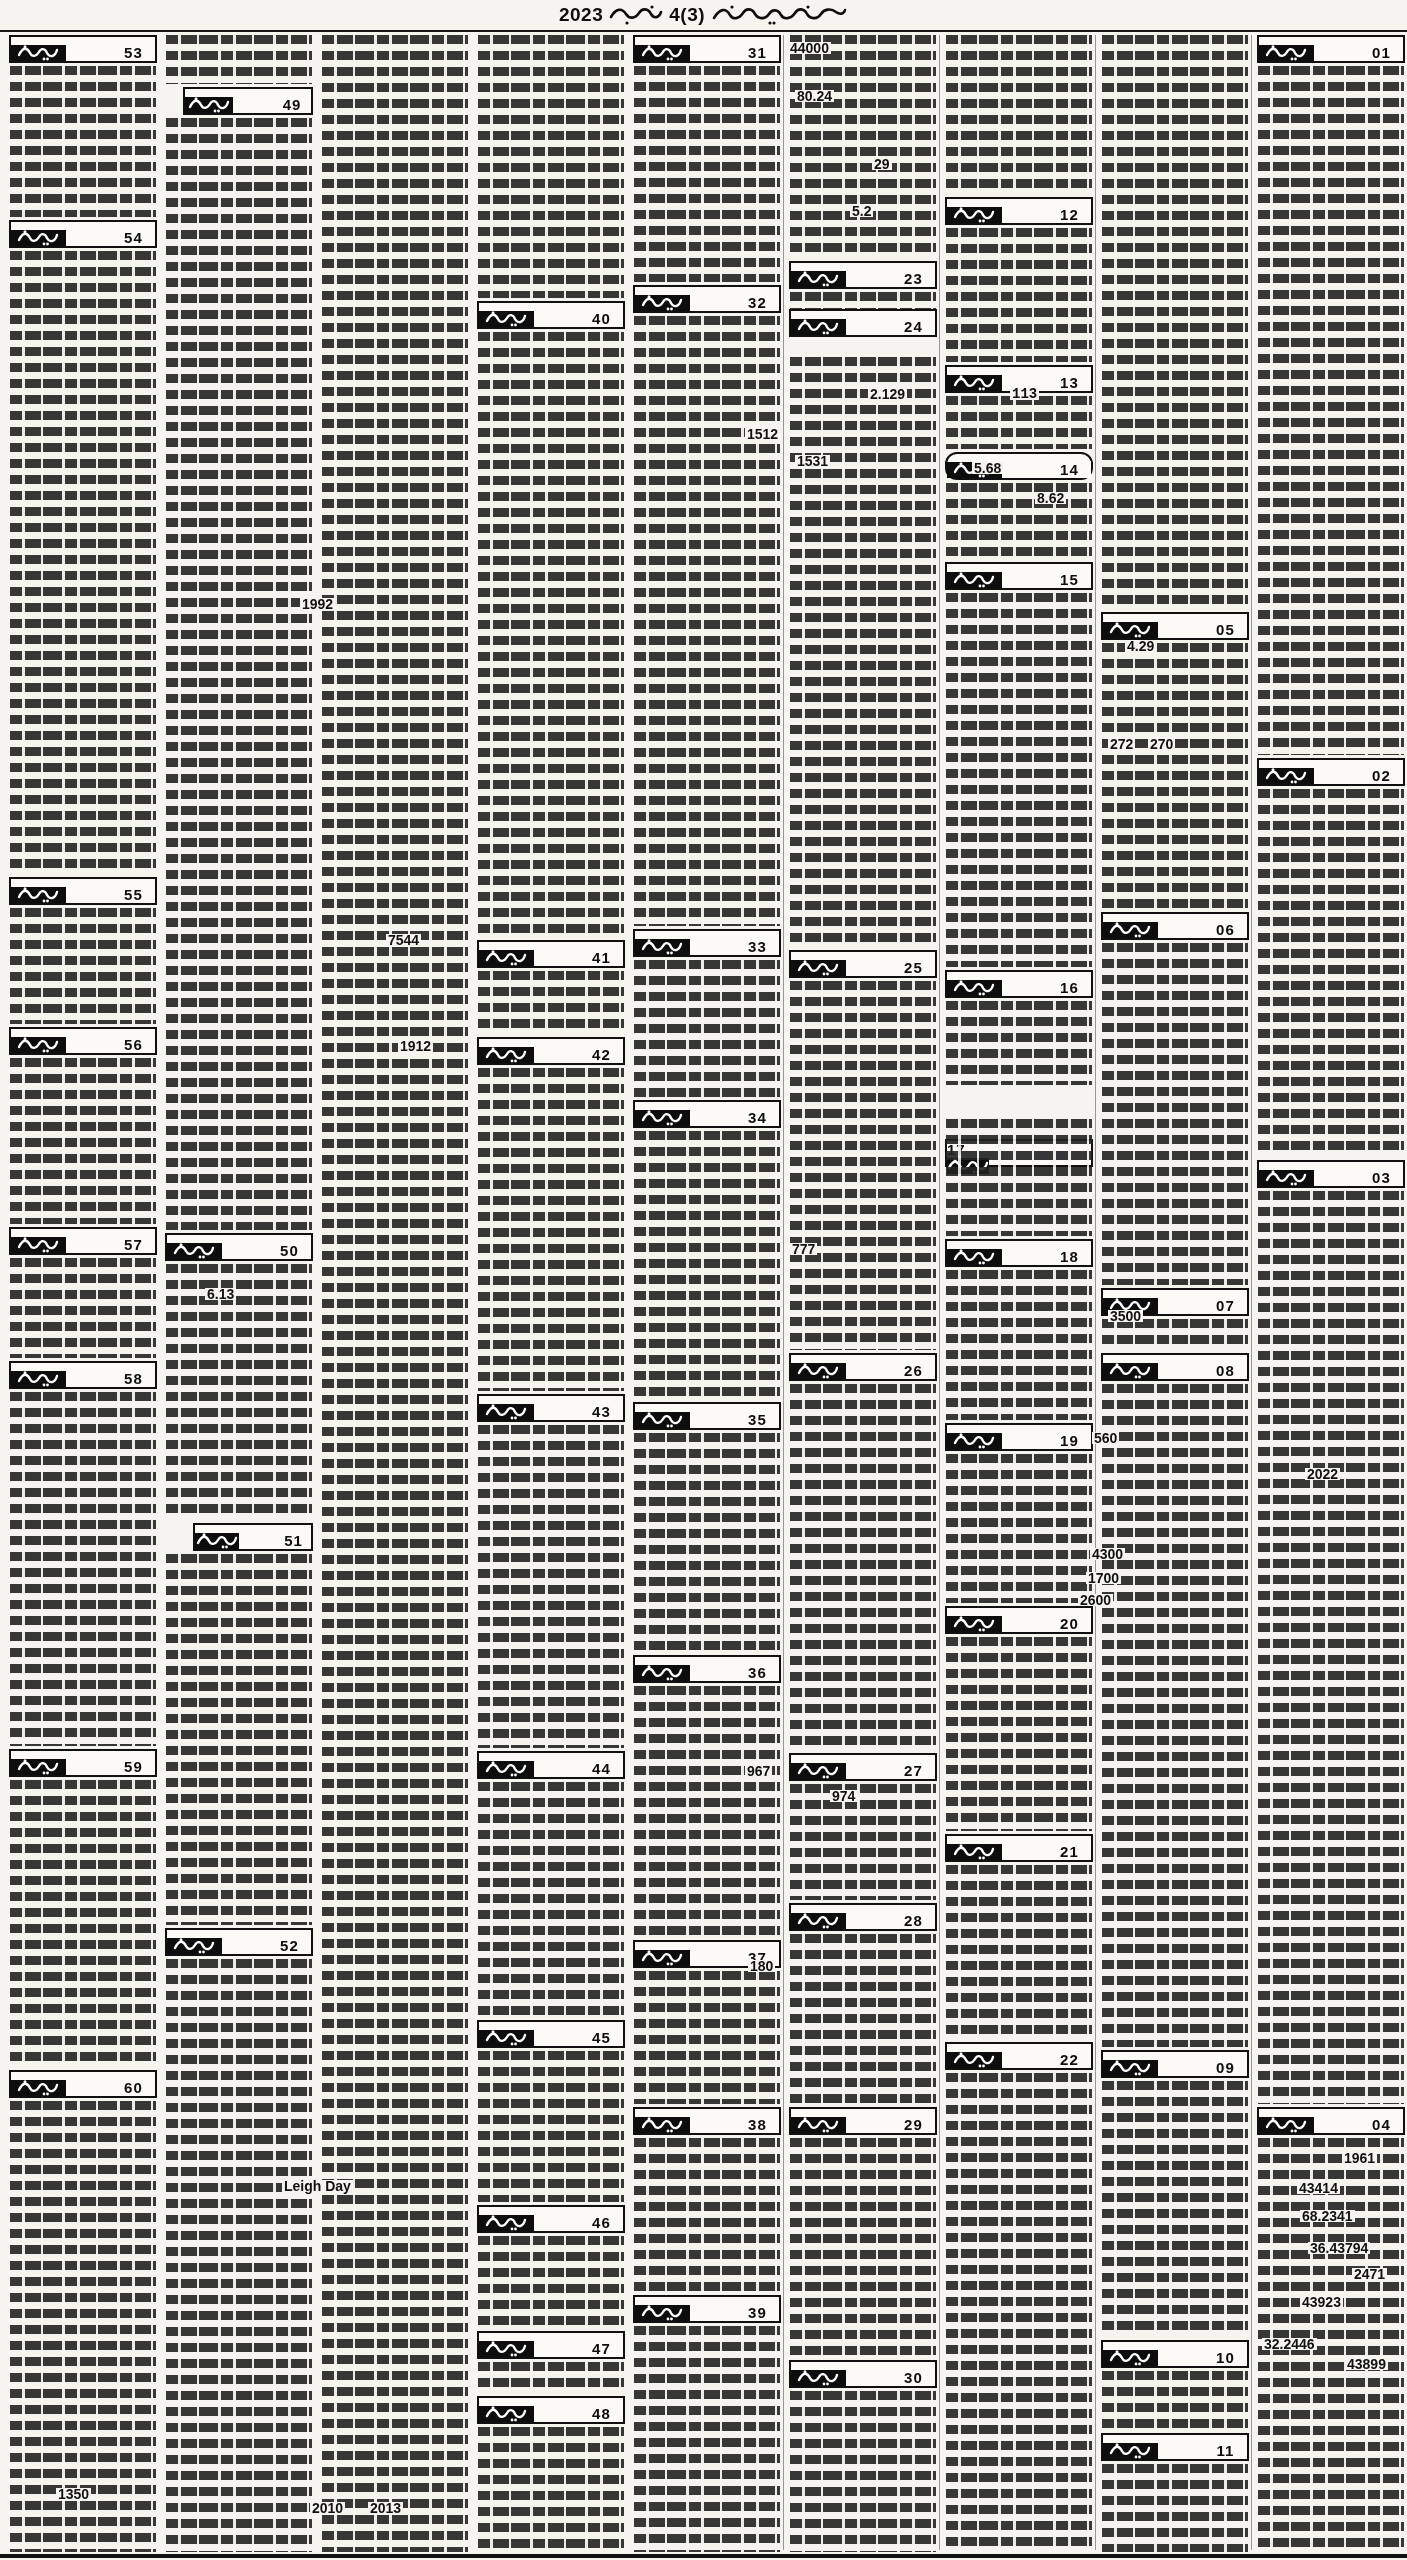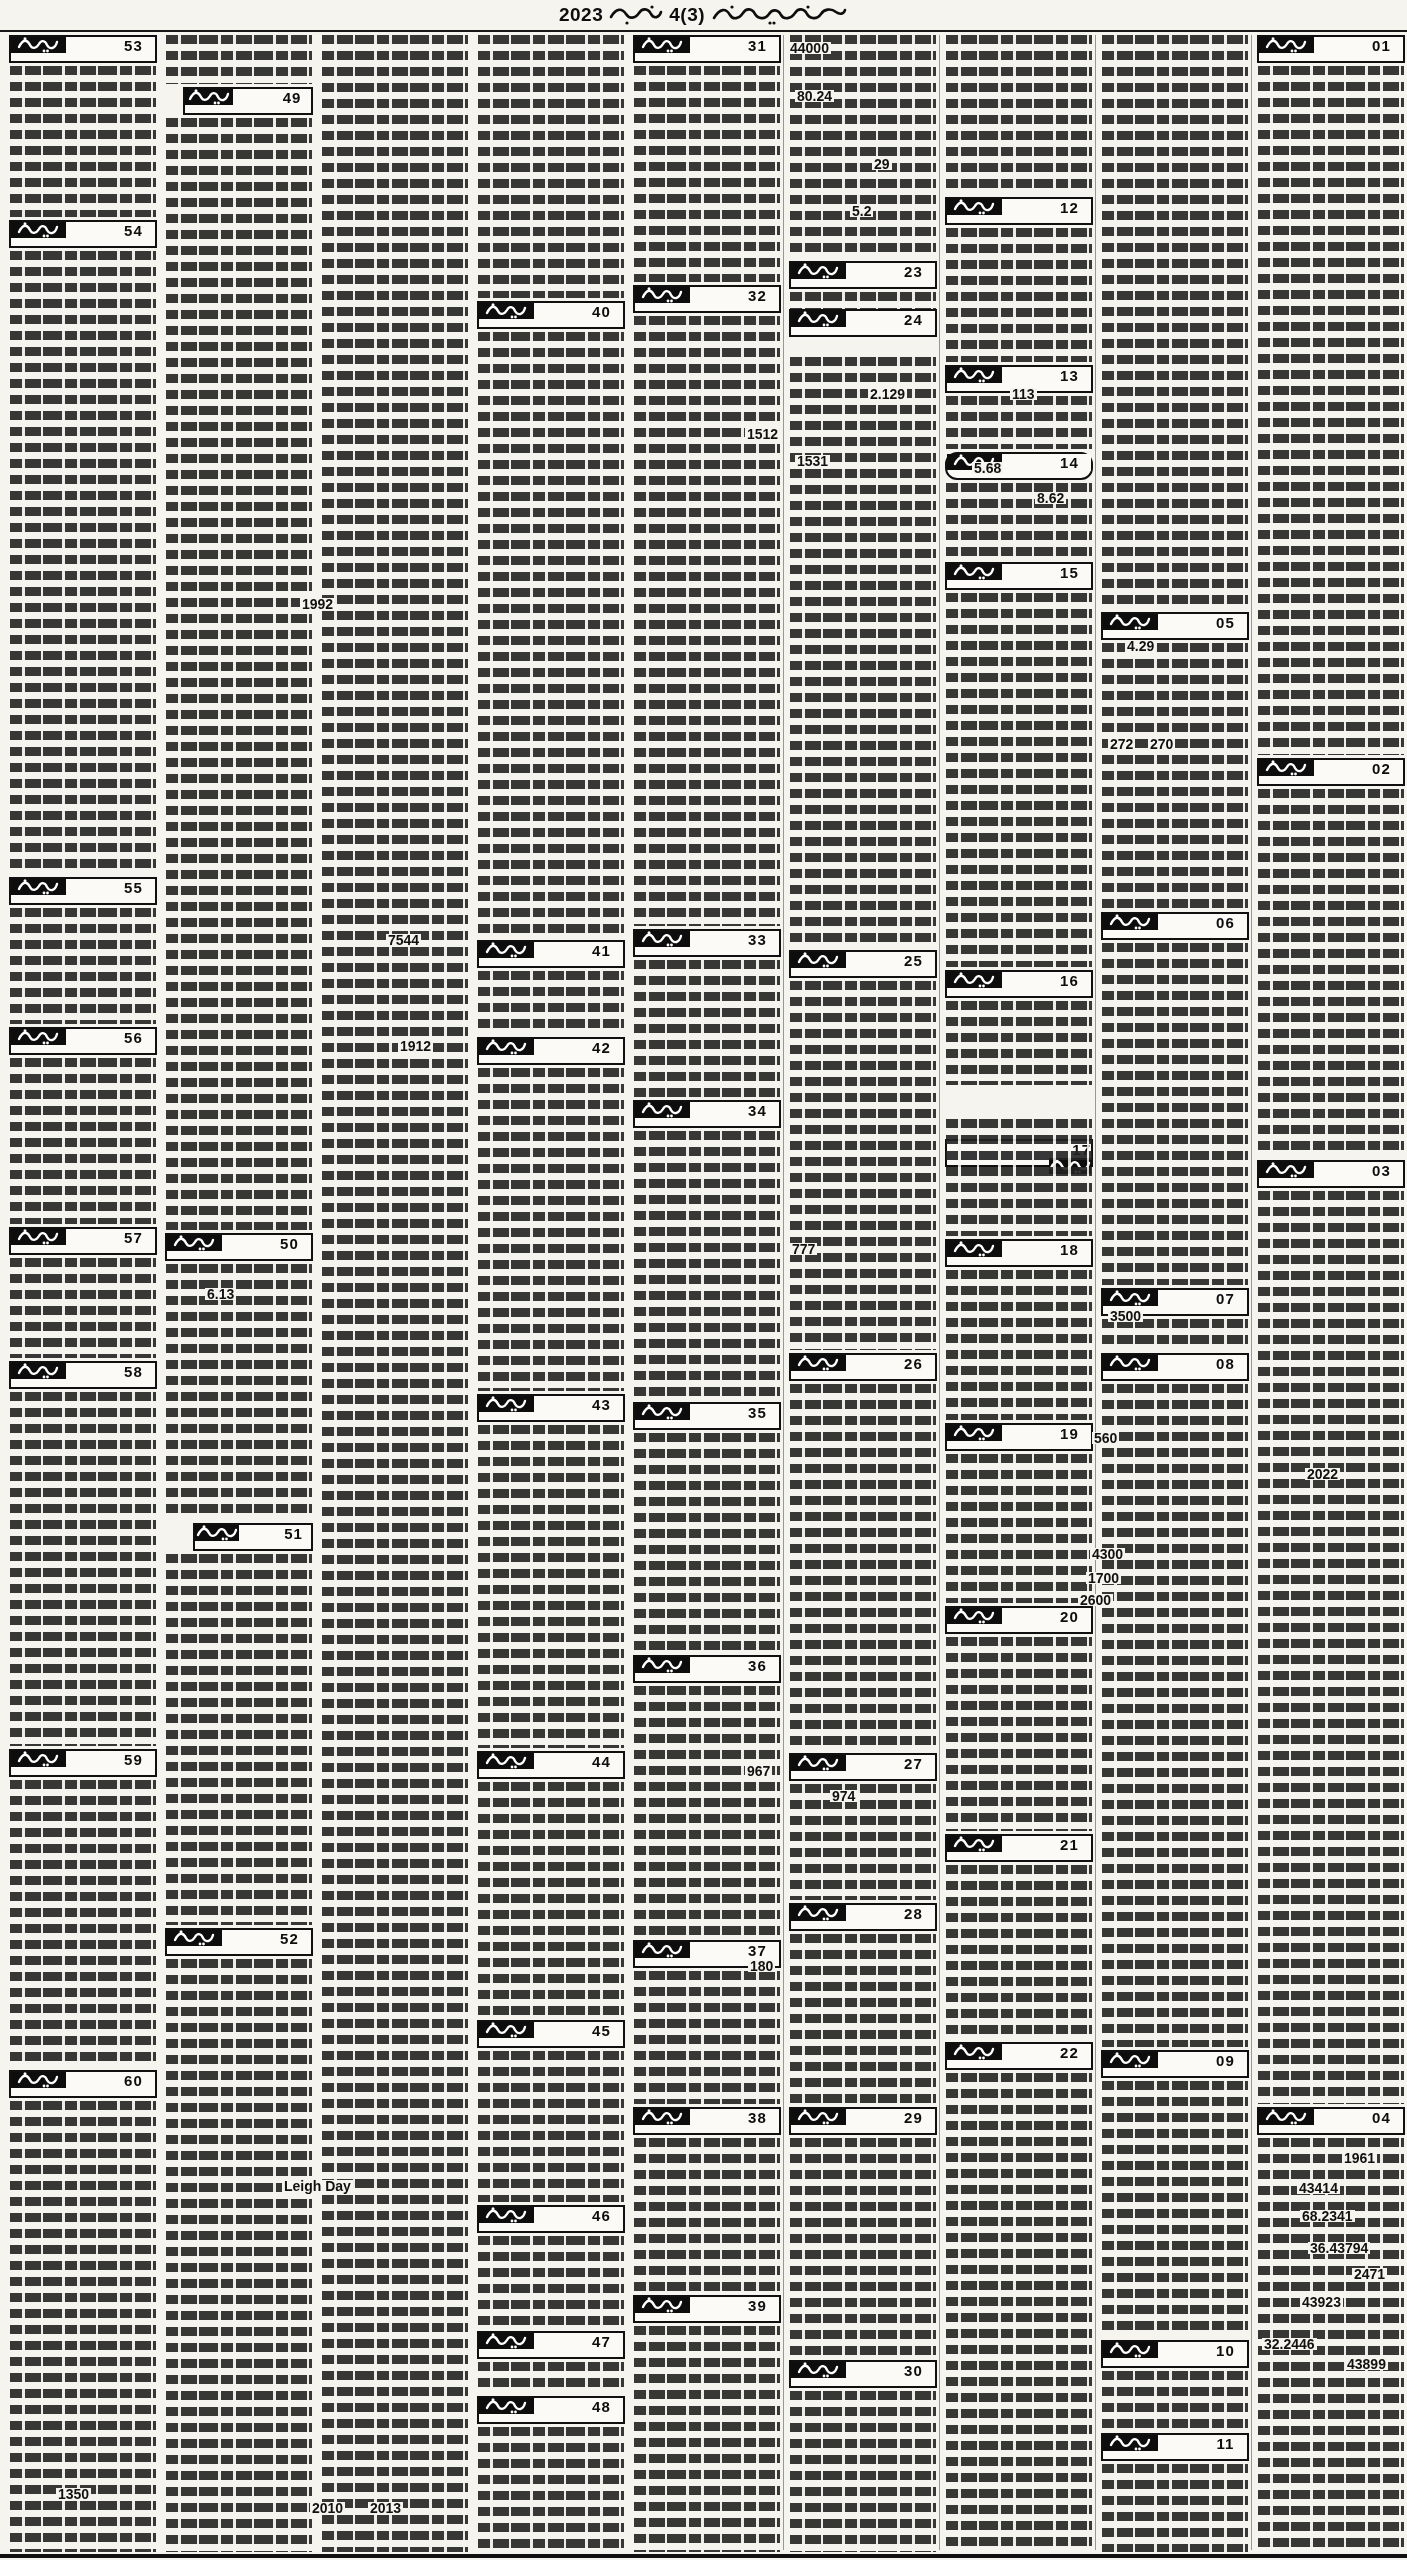--- a/index.html
+++ b/index.html
@@ -25,7 +25,7 @@
   .cbox{
     position:absolute;left:0;right:0;height:28px;box-sizing:border-box;
     border:2px solid #101010;background:#fbfaf7;
-    display:flex;flex-direction:row;direction:rtl;align-items:flex-start;
+    display:flex;flex-direction:row;direction:rtl;align-items:flex-end;
   }
   .cb-label{
     flex:0 0 38%;background:#0d0d0d;display:flex;align-items:center;justify-content:center;

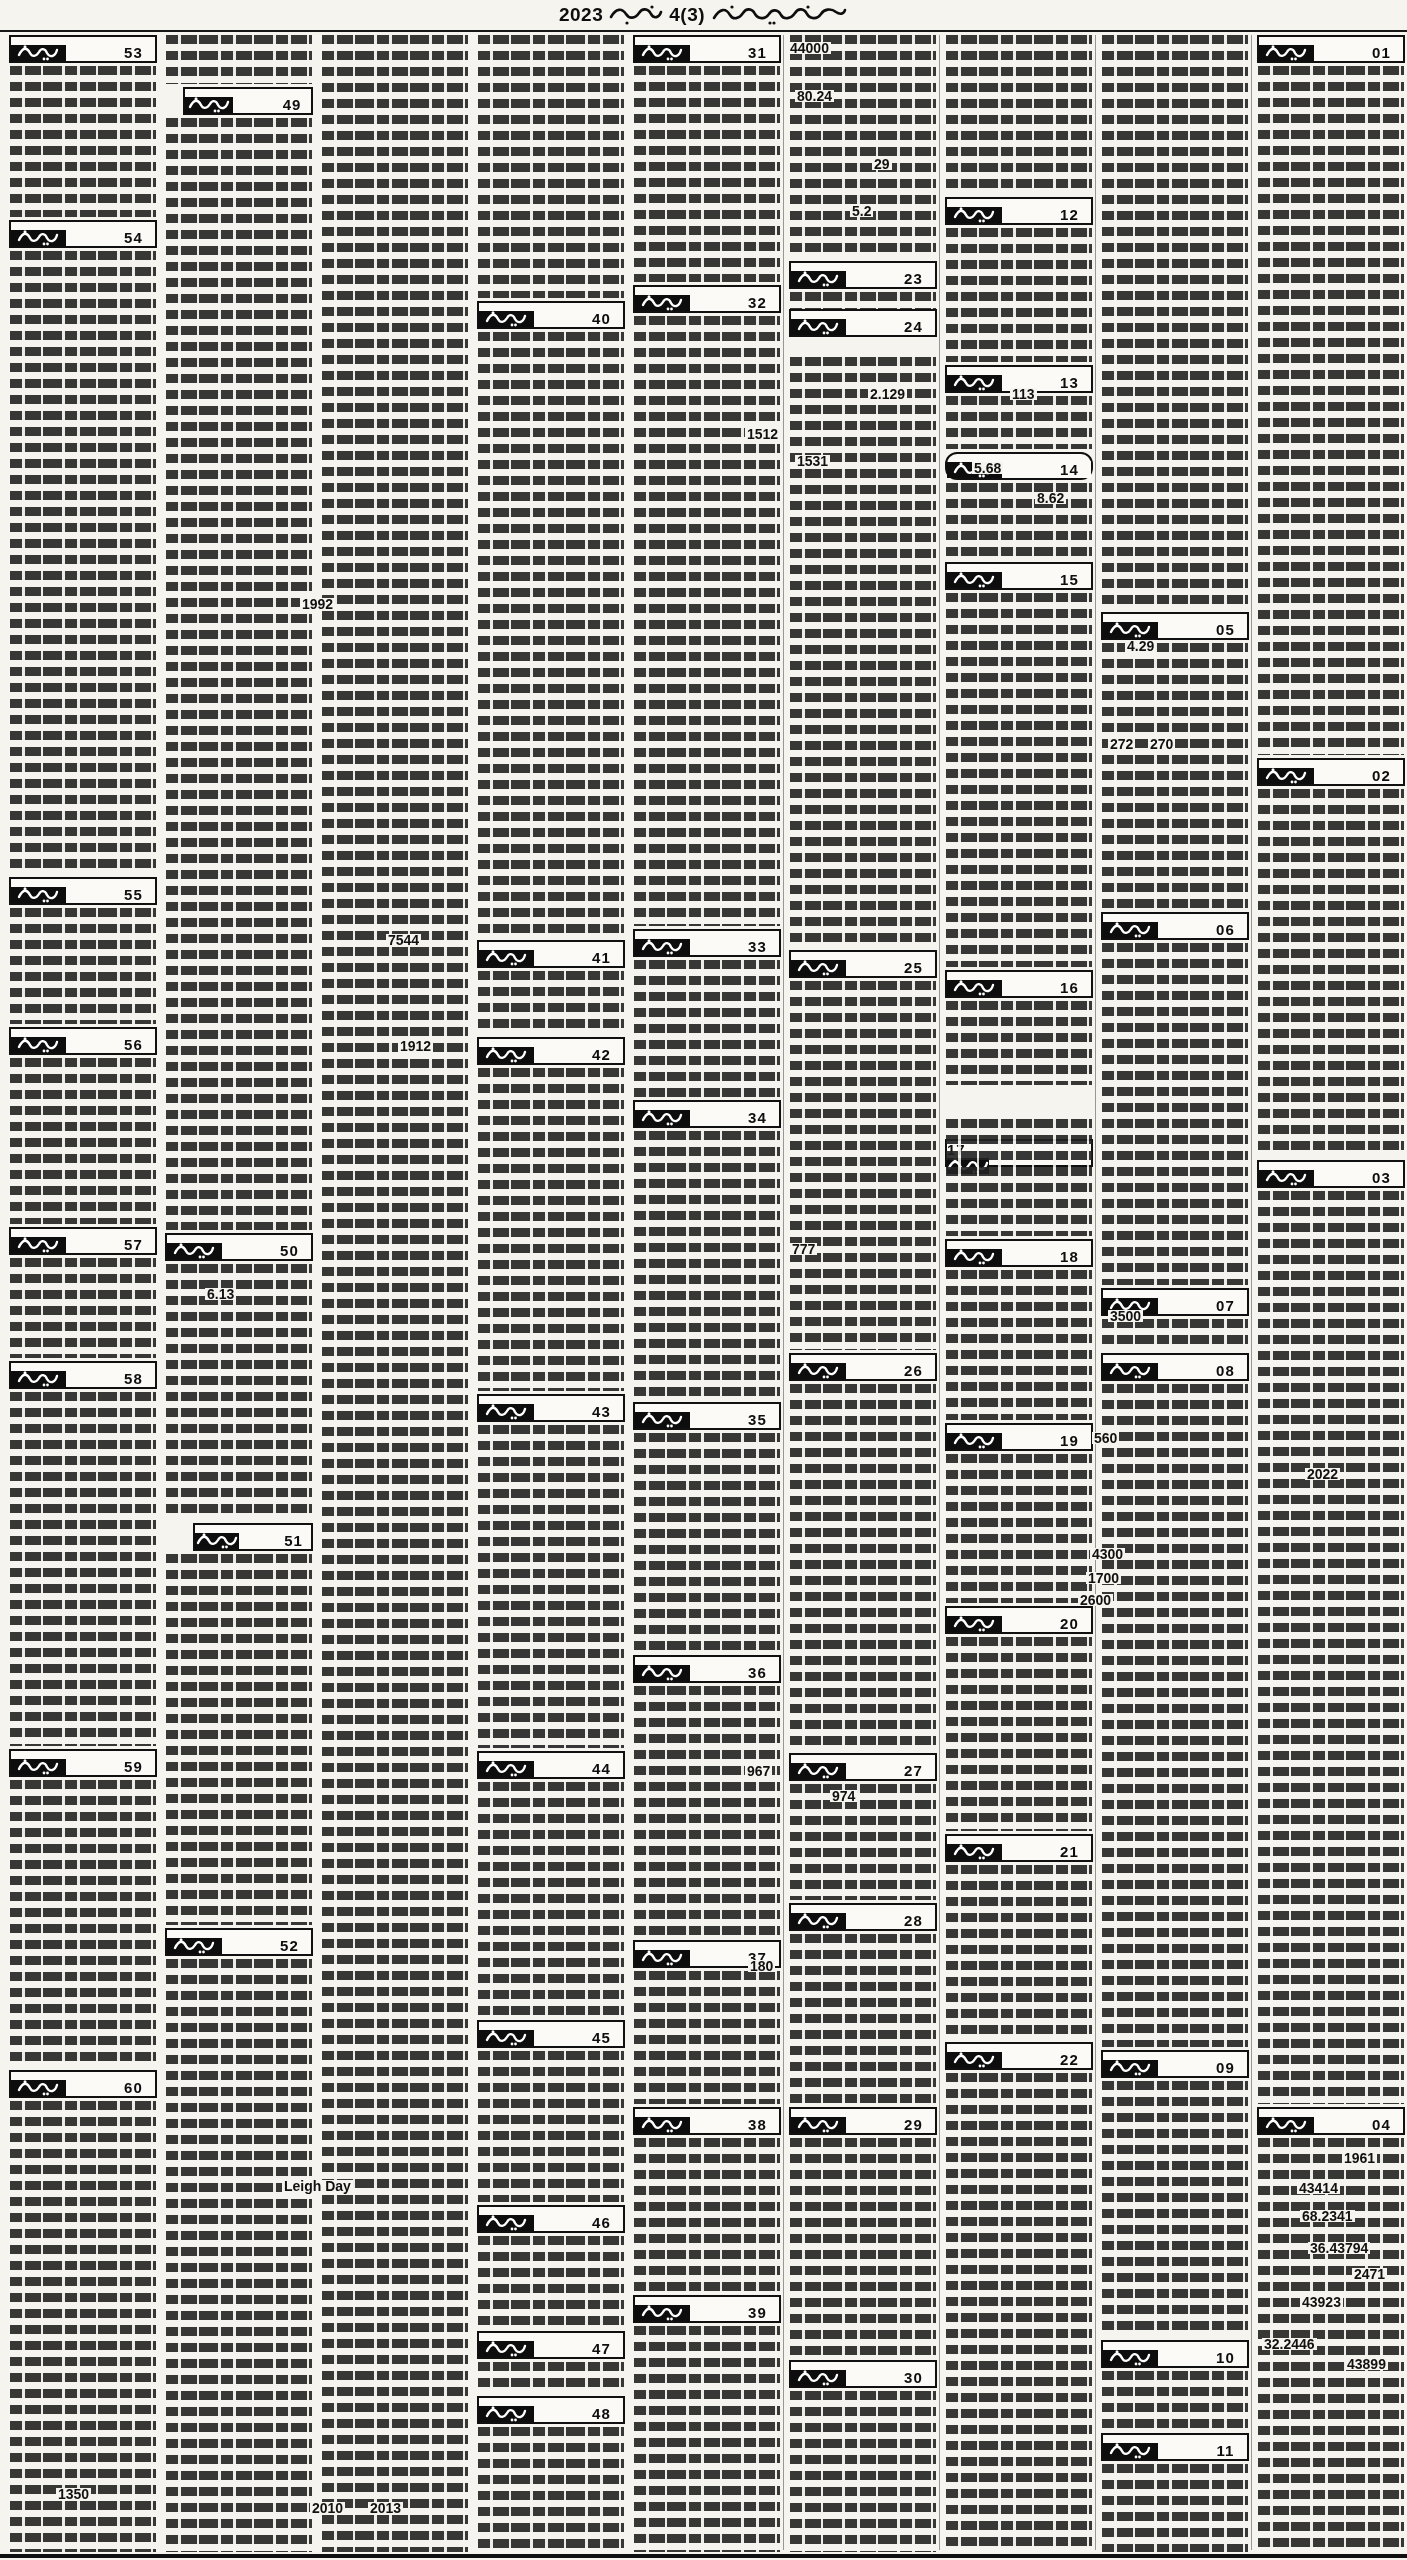--- a/index.html
+++ b/index.html
@@ -899,7 +899,7 @@
     <span class="frag" style="left: 745px; top: 428px;">1512</span>
     <span class="frag" style="left: 795px; top: 455px;">1531</span>
     <span class="frag" style="left: 868px; top: 388px;">2.129</span>
-    <span class="frag" style="left: 1010px; top: 388px;">113</span>
+    <span class="frag" style="left: 1010px; top: 388px; font-family: Liberation Mono, monospace;">113</span>
     <span class="frag" style="left: 972px; top: 462px;">5.68</span>
     <span class="frag" style="left: 1035px; top: 492px;">8.62</span>
     <span class="frag" style="left: 1125px; top: 640px;">4.29</span>

